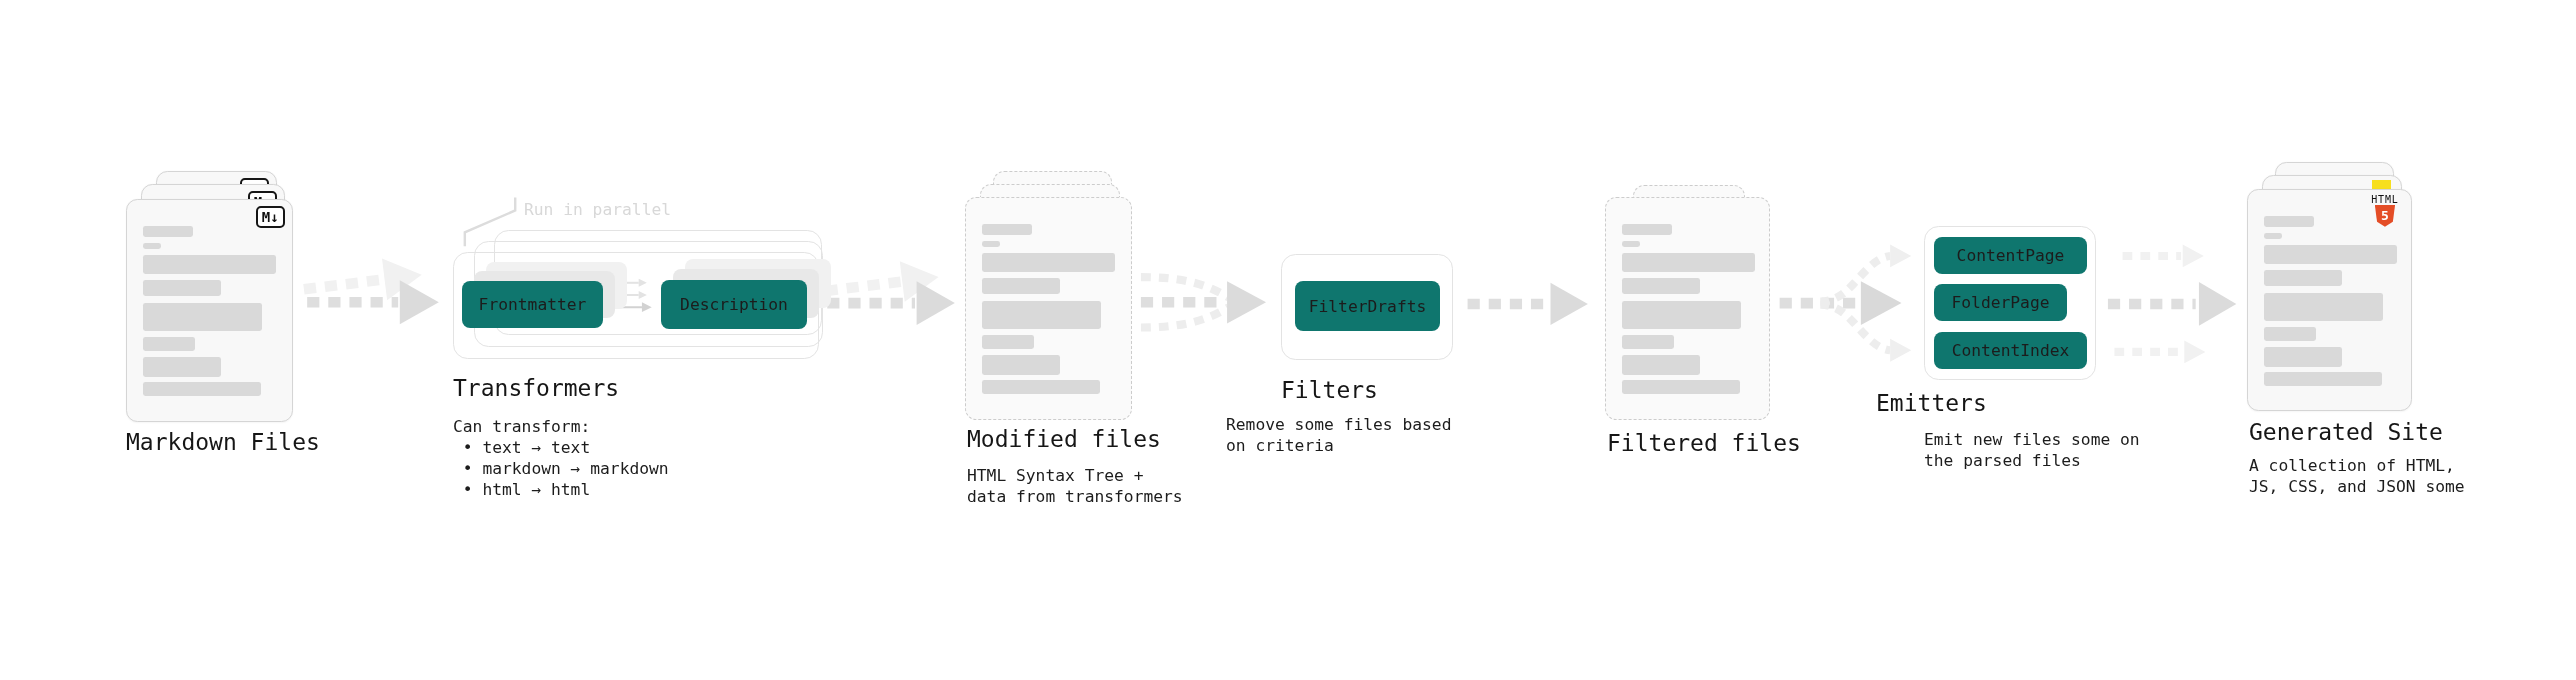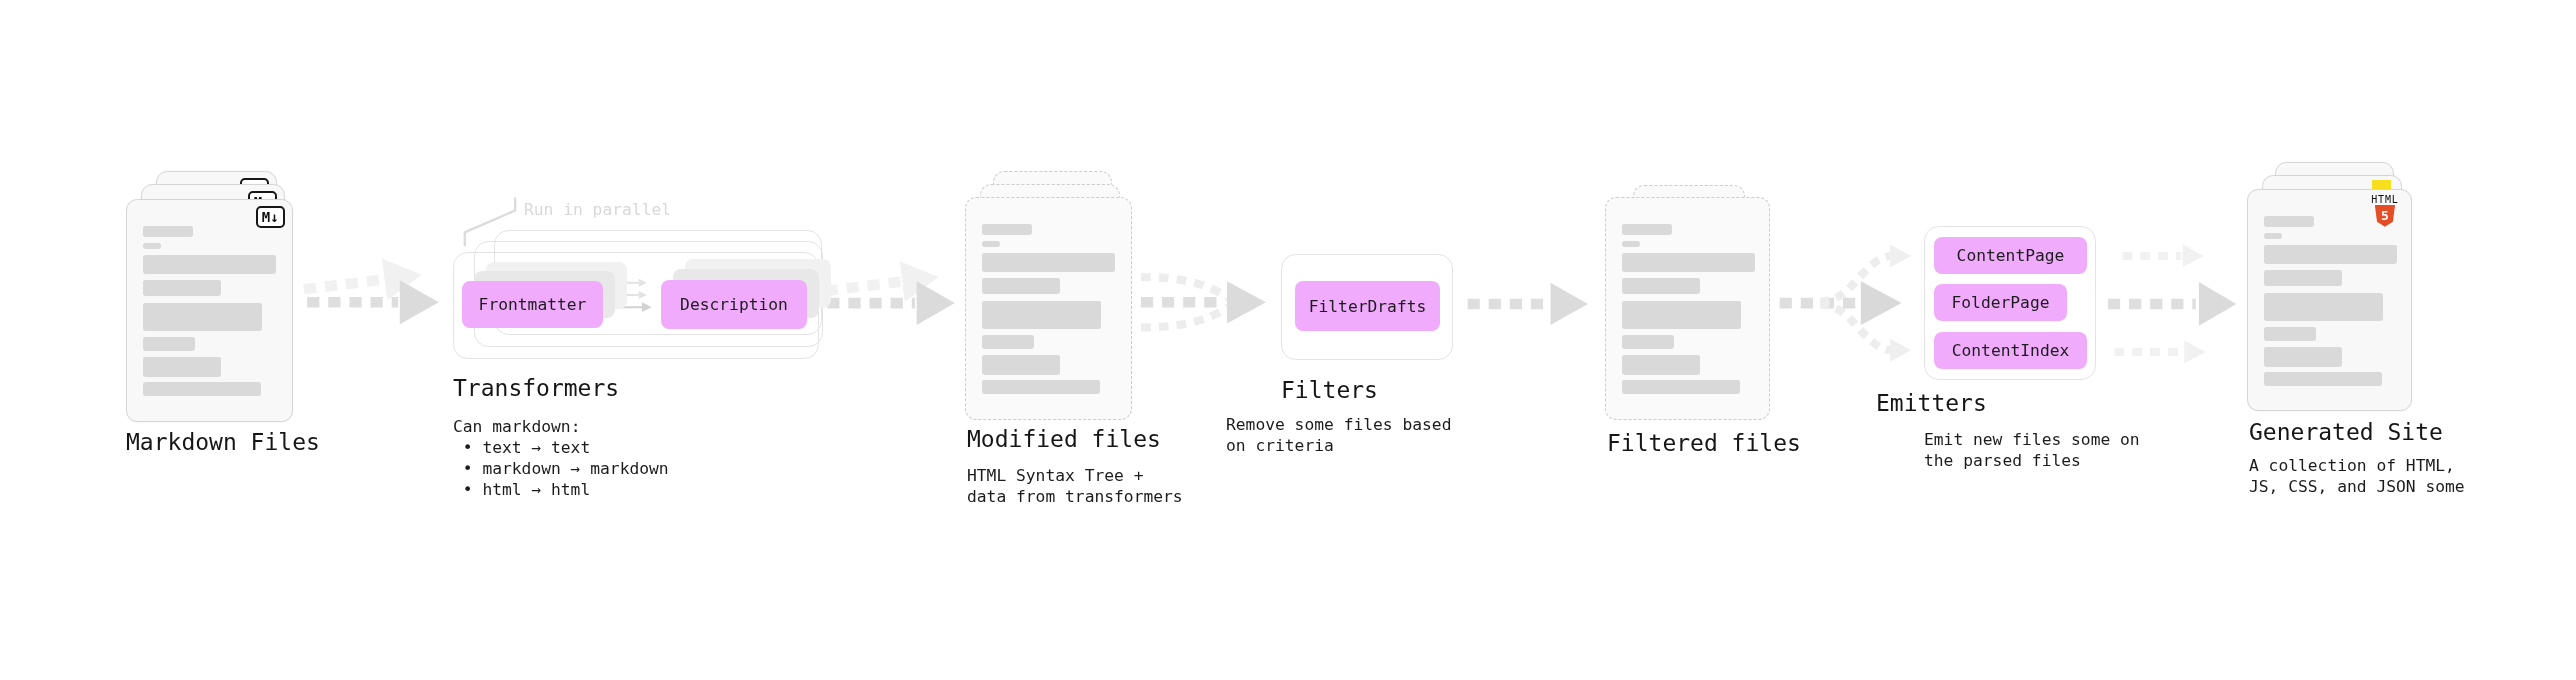--- a/index.html
+++ b/index.html
@@ -38,7 +38,7 @@
 
   
   .frame{position:absolute;border:1.6px solid #e3e3e3;border-radius:14.6px;background:transparent;}
-  .btn{position:absolute;background:#f0abfc;border-radius:8.1px;display:flex;align-items:center;
+  .btn{position:absolute;background:#0f766e;border-radius:8.1px;display:flex;align-items:center;
        justify-content:center;font-size:16.3px;color:#1c1c1c;}
   .ghost1{background:#e8e8e8;}
   .ghost2{background:#f1f1f1;}

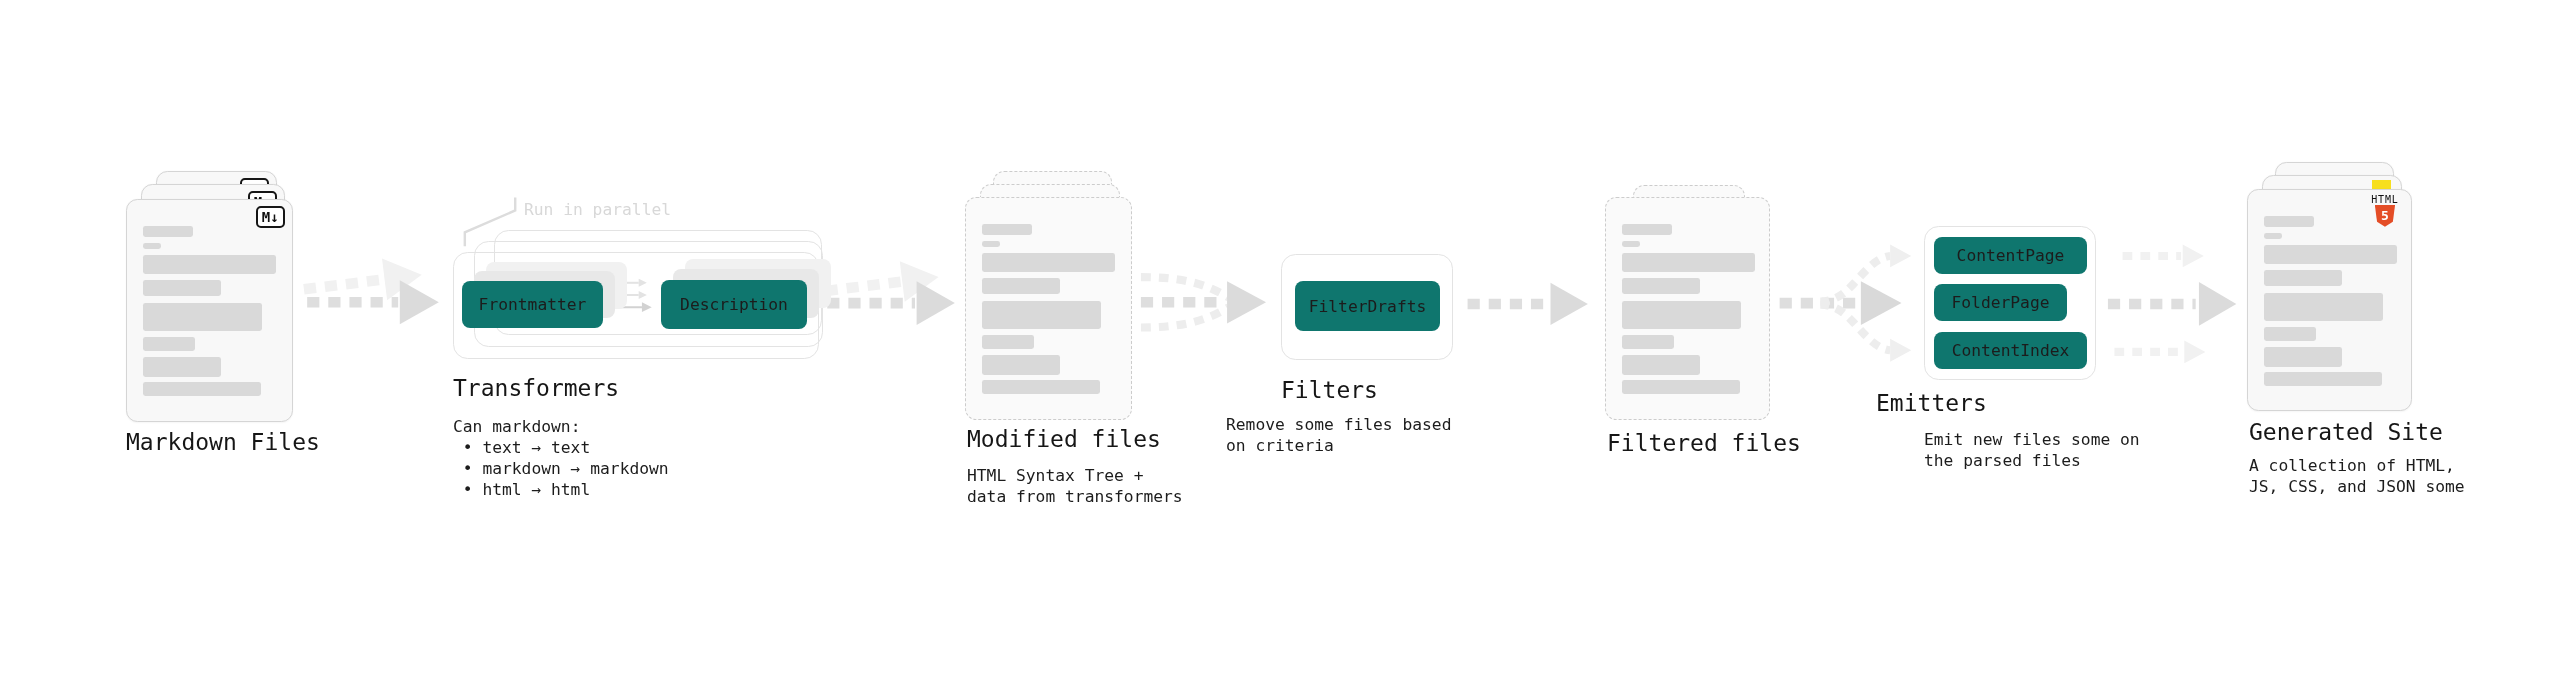--- a/index.html
+++ b/index.html
@@ -153,7 +153,7 @@
 
     <div class="stage-label" style="left:453px;top:375px">Transformers</div>
     <div class="stage-sub" style="left:453px;top:416px">
-      <div>Can markdown:</div>
+      <div>Can transform:</div>
       <div class="indent">• text → text</div>
       <div class="indent">• markdown → markdown</div>
       <div class="indent">• html → html</div>

